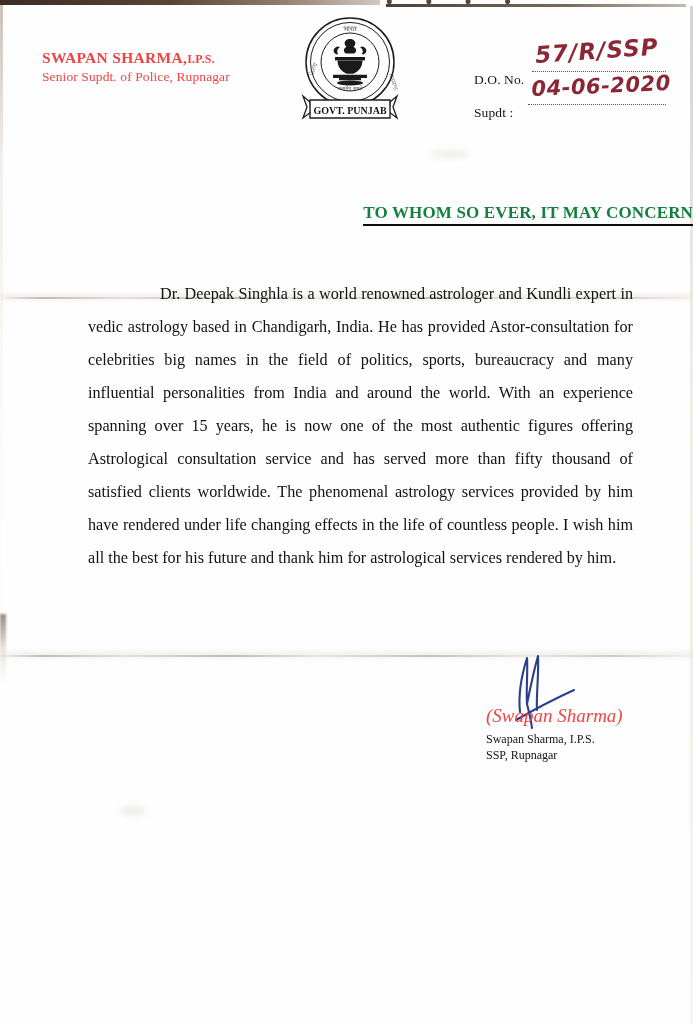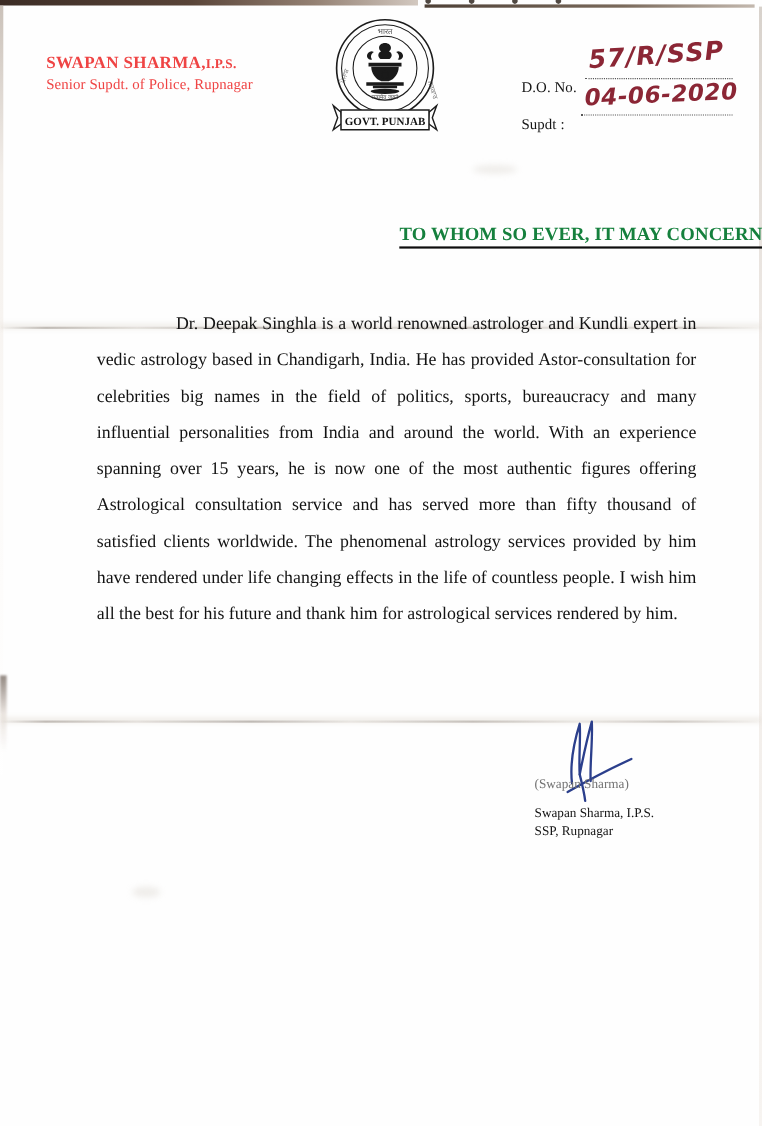--- a/index.html
+++ b/index.html
@@ -237,9 +237,10 @@
     position: absolute;
     left: 16px;
     top: 55px;
-    font-size: 12px;
-    color: #737373;
-    white-space: nowrap;
+    font-size: 19px;
+    color: #ef4444;
+    white-space: nowrap;
+    font-style: italic;
   }
   .sig-desig {
     position: absolute;

